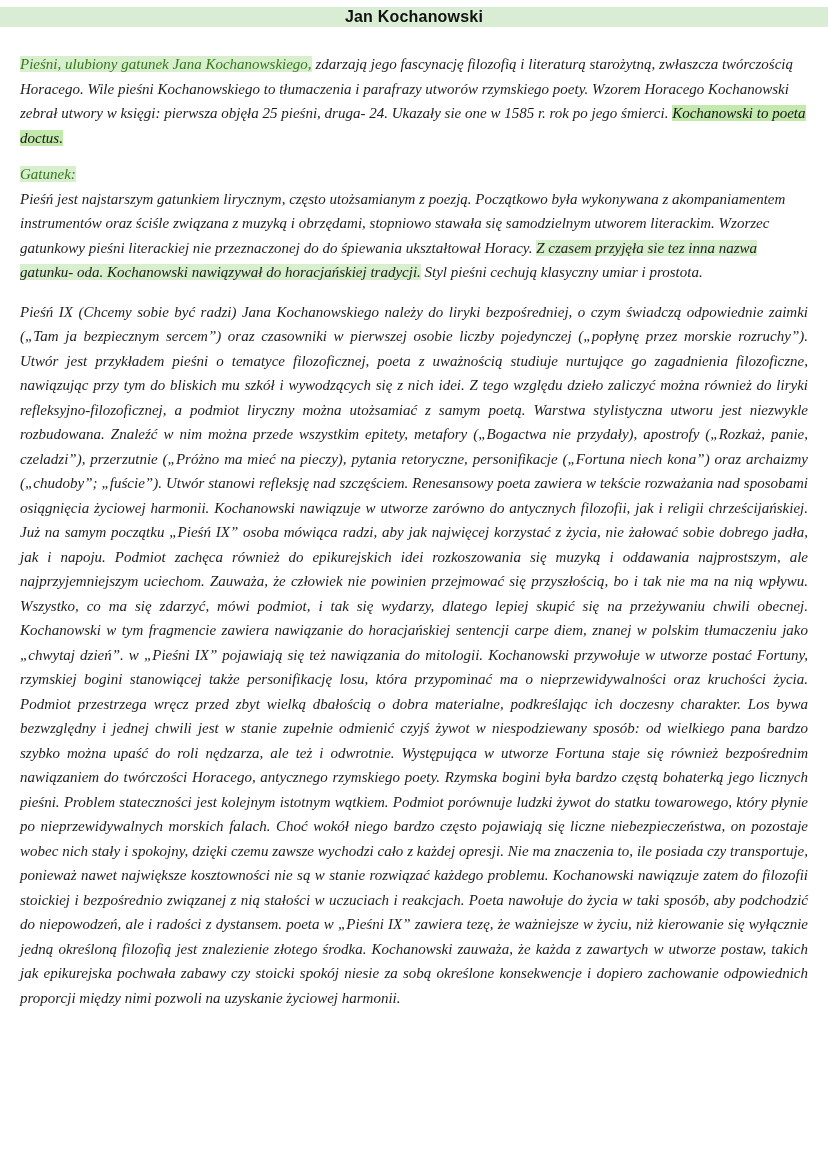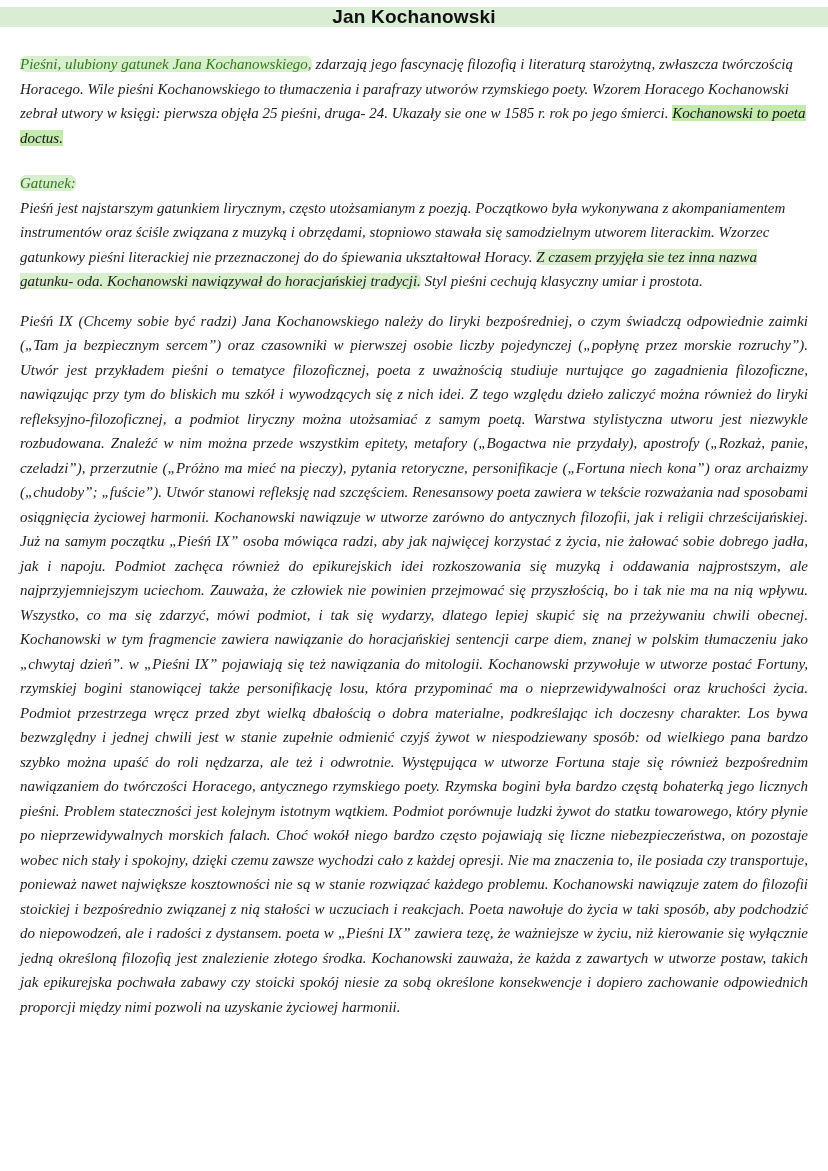--- a/index.html
+++ b/index.html
@@ -25,7 +25,7 @@
     font-family: "Liberation Sans", sans-serif;
     font-weight: 700;
     font-style: normal;
-    font-size: 19px;
+    font-size: 16px;
     color: #101010;
     letter-spacing: 0.2px;
   }

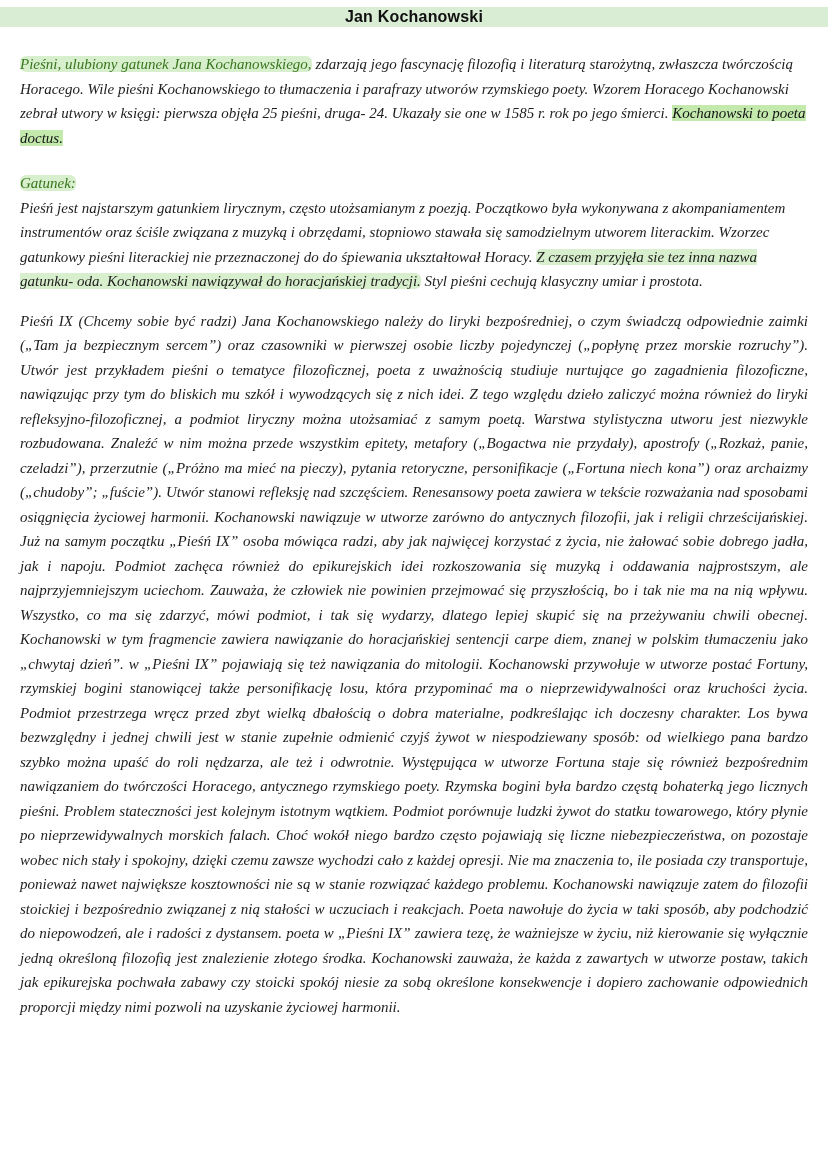--- a/index.html
+++ b/index.html
@@ -42,7 +42,7 @@
   .mt-label { margin-top: 21px; }
   .mt-body  { margin-top: 15px; }
   .band2    { margin-top: 27px; }
-  .hl        { background: var(--highlight-green, #d8efcd); border-radius: 6px; }
+  .hl        { background: var(--highlight-green, #d8efcd); }
   .hl-strong { background: var(--highlight-strong-green, #c3e9ad); color: #141414; }
   .green-text { color: var(--accent-text-green, #38761d); }
 </style>

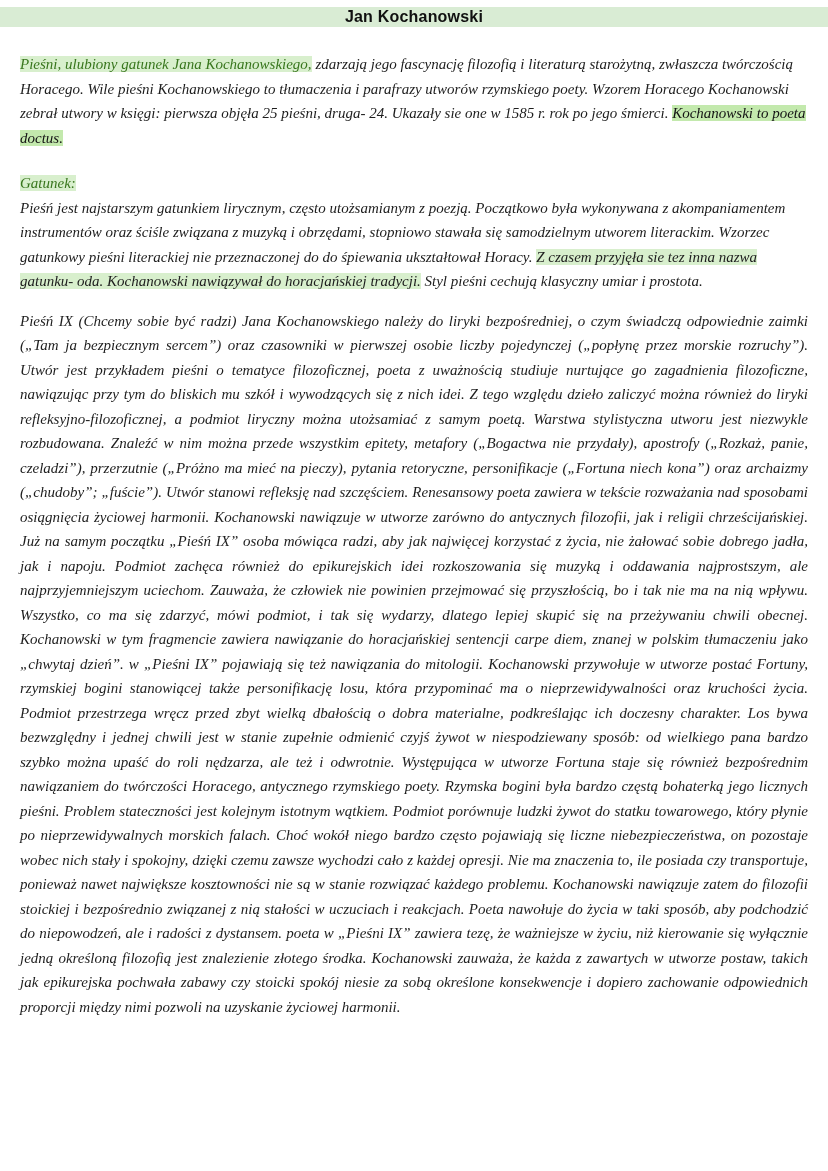--- a/index.html
+++ b/index.html
@@ -39,7 +39,7 @@
   }
   .para.justify { text-align: justify; }
   .mt-intro { margin-top: 25px; }
-  .mt-label { margin-top: 21px; }
+  .mt-label { margin-top: 12px; }
   .mt-body  { margin-top: 15px; }
   .band2    { margin-top: 27px; }
   .hl        { background: var(--highlight-green, #d8efcd); }

